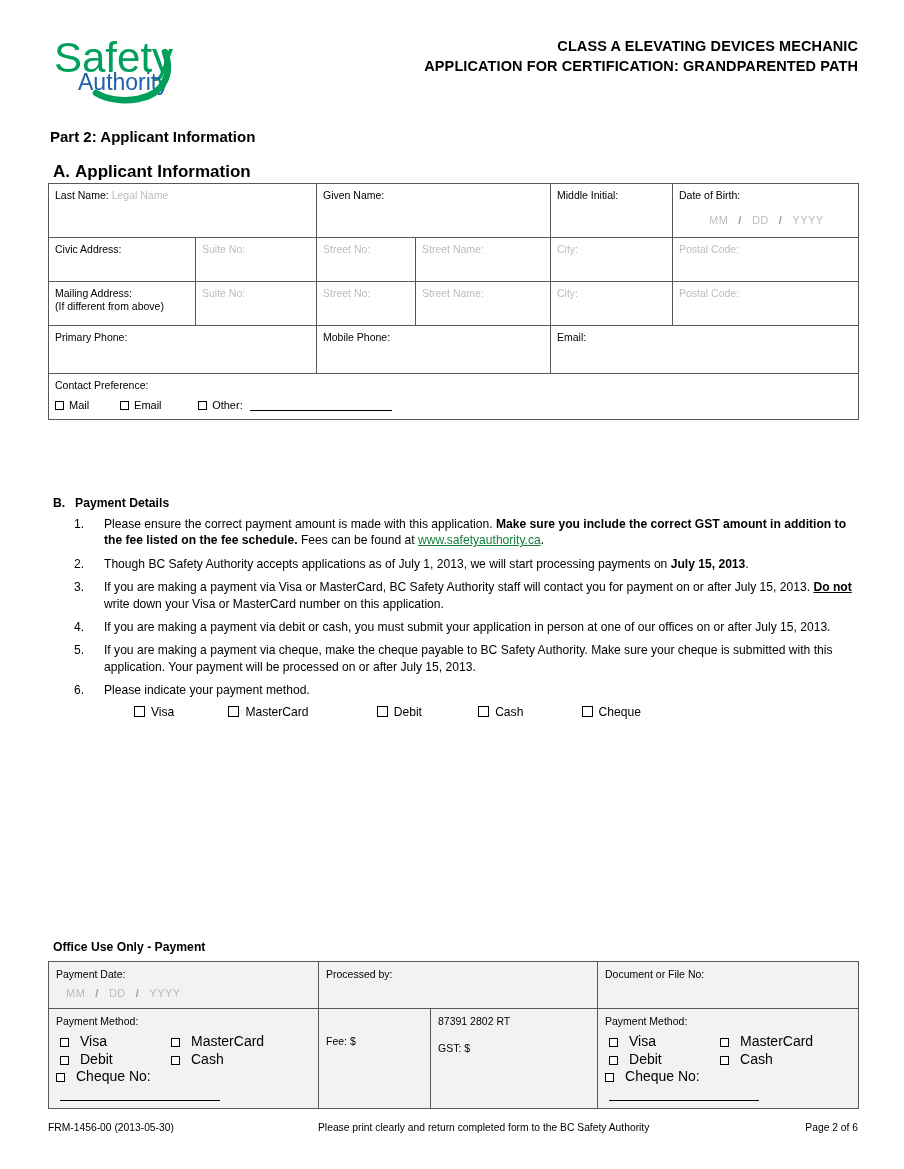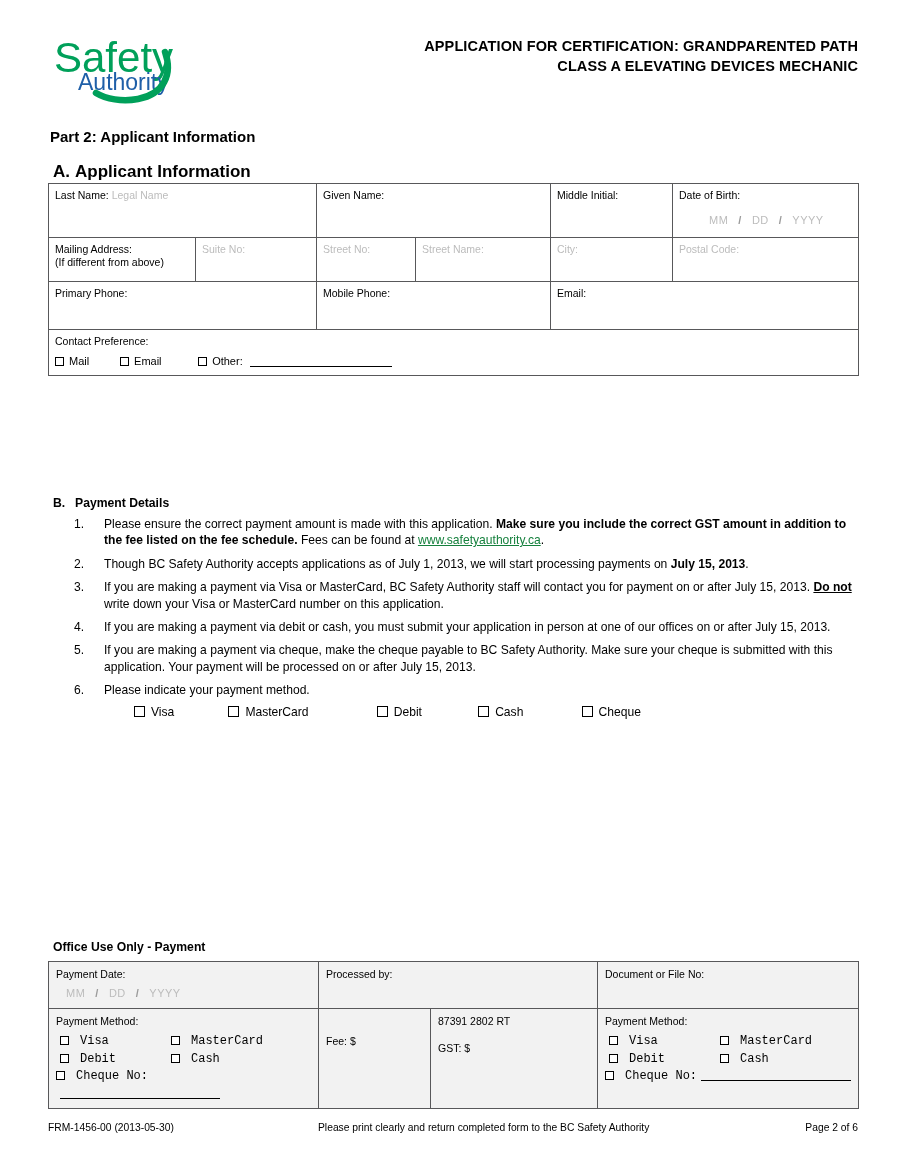--- a/index.html
+++ b/index.html
@@ -235,8 +235,8 @@
     </div>
 
     <div class="header-title">
+      <div>CLASS A ELEVATING DEVICES MECHANIC</div>
       <div>APPLICATION FOR CERTIFICATION: GRANDPARENTED PATH</div>
-      <div>CLASS A ELEVATING DEVICES MECHANIC</div>
     </div>
   </div>
 

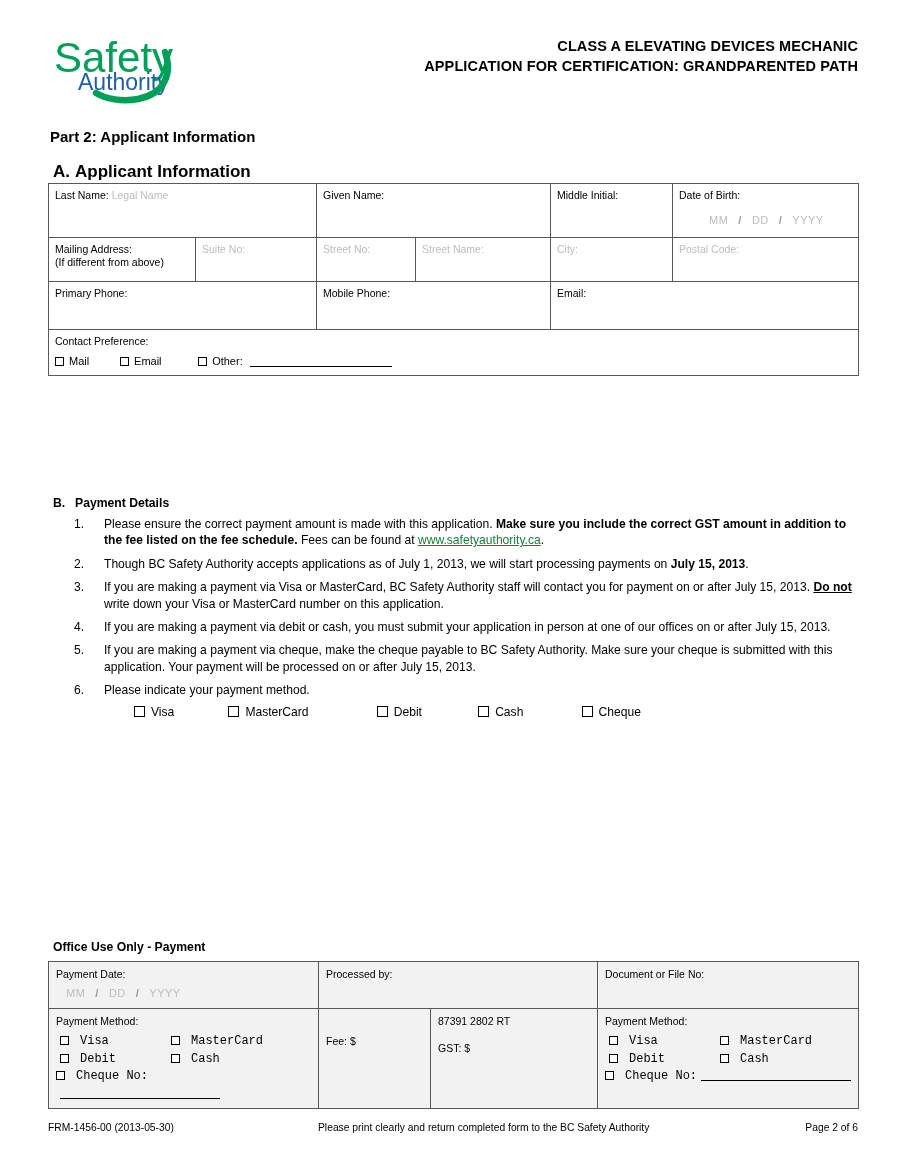--- a/index.html
+++ b/index.html
@@ -275,6 +275,26 @@
         </td>
       </tr>
 
+      <tr class="r2">
+        <td>
+          <span class="lbl">Civic Address:</span>
+        </td>
+        <td>
+          <span class="ghost">Suite No:</span>
+        </td>
+        <td>
+          <span class="ghost">Street No:</span>
+        </td>
+        <td>
+          <span class="ghost">Street Name:</span>
+        </td>
+        <td>
+          <span class="ghost">City:</span>
+        </td>
+        <td>
+          <span class="ghost">Postal Code:</span>
+        </td>
+      </tr>
 
       <tr class="r3">
         <td>

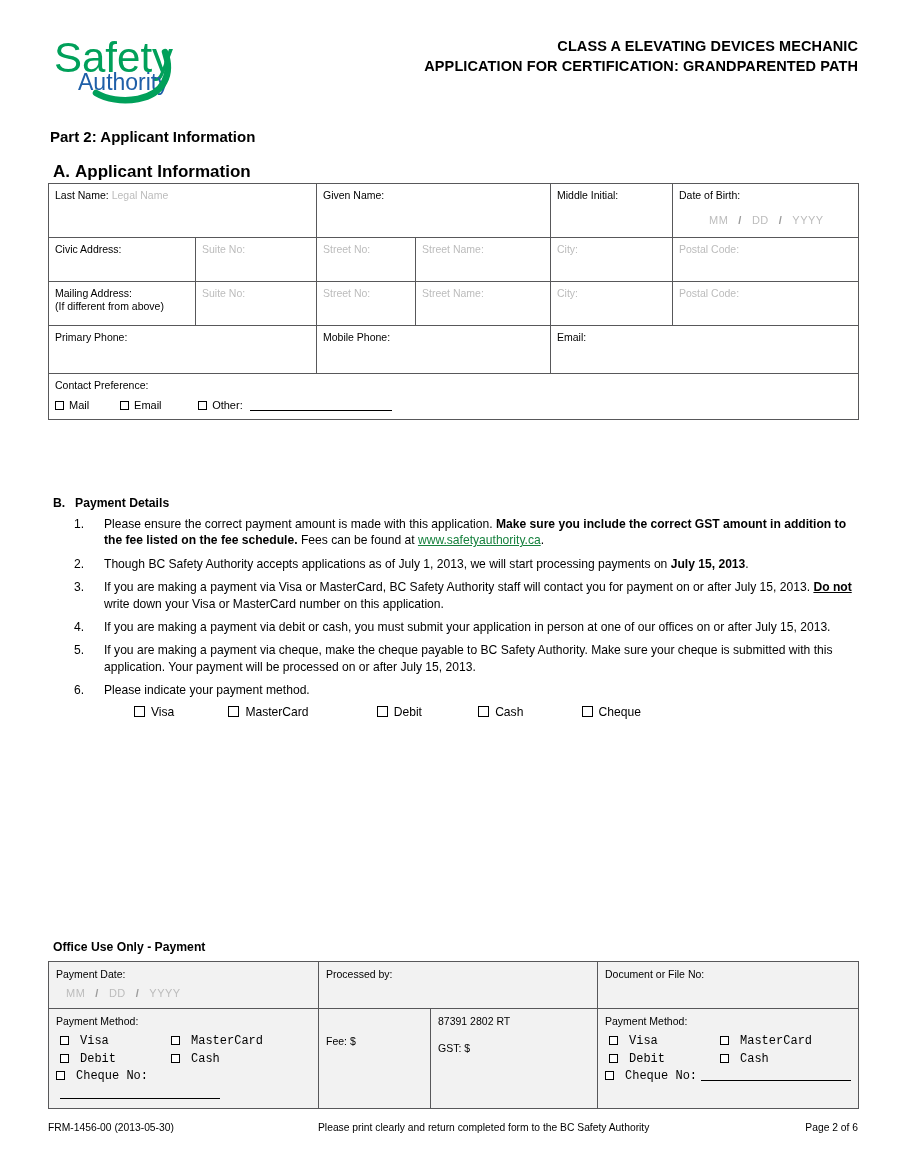--- a/index.html
+++ b/index.html
@@ -193,9 +193,8 @@
   .pay-date-ghost .slash { color:#9b9b9b; margin: 0 10px; font-weight:bold; }
   .pm-grid {
     margin-top: 5px;
-    font-size: 12px;
+    font-size: 14px;
     line-height: 17.5px;
-    font-family: Liberation Mono, monospace;
   }
   .pm-grid .c1 { display:inline-block; width: 107px; padding-left: 4px; }
   .pm-grid .c2 { display:inline-block; padding-left: 4px; }

